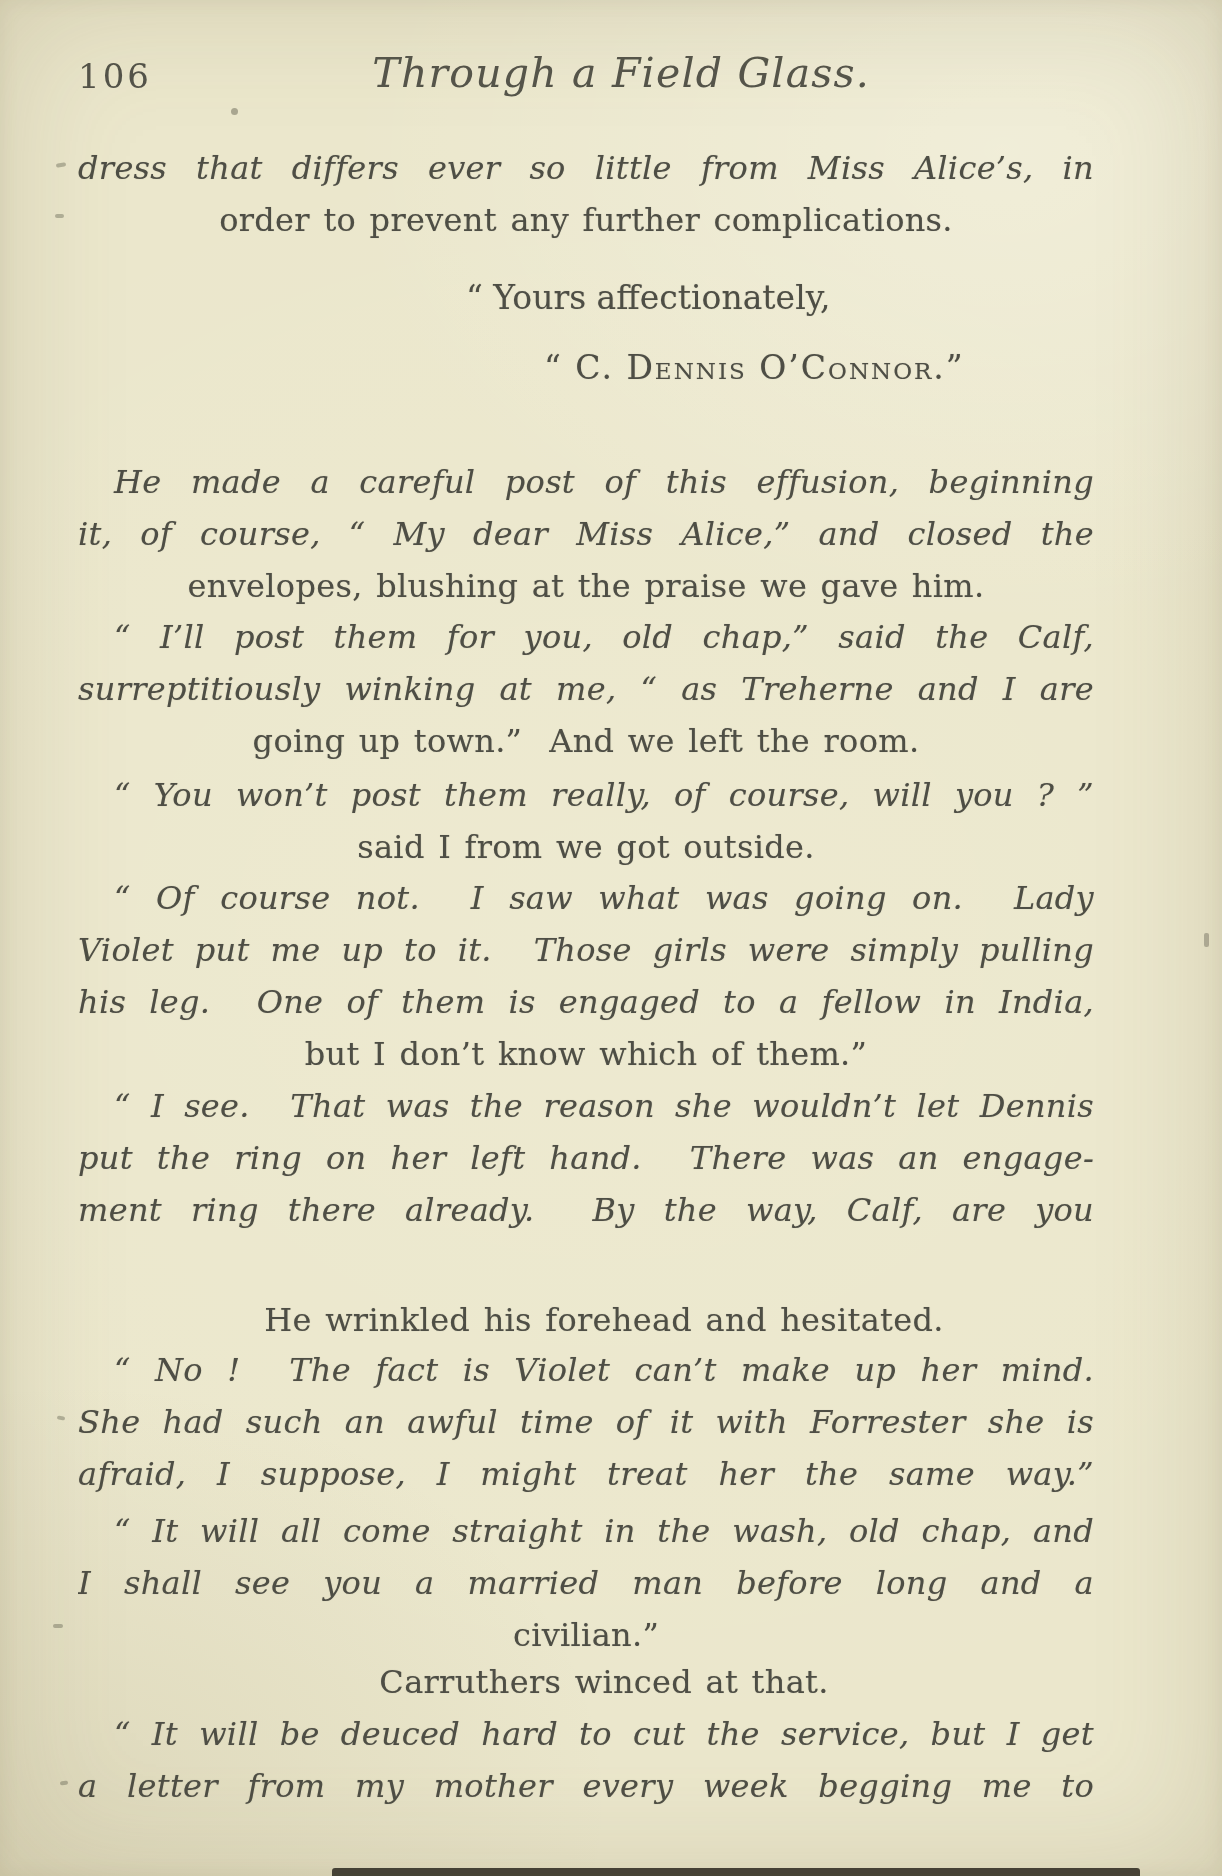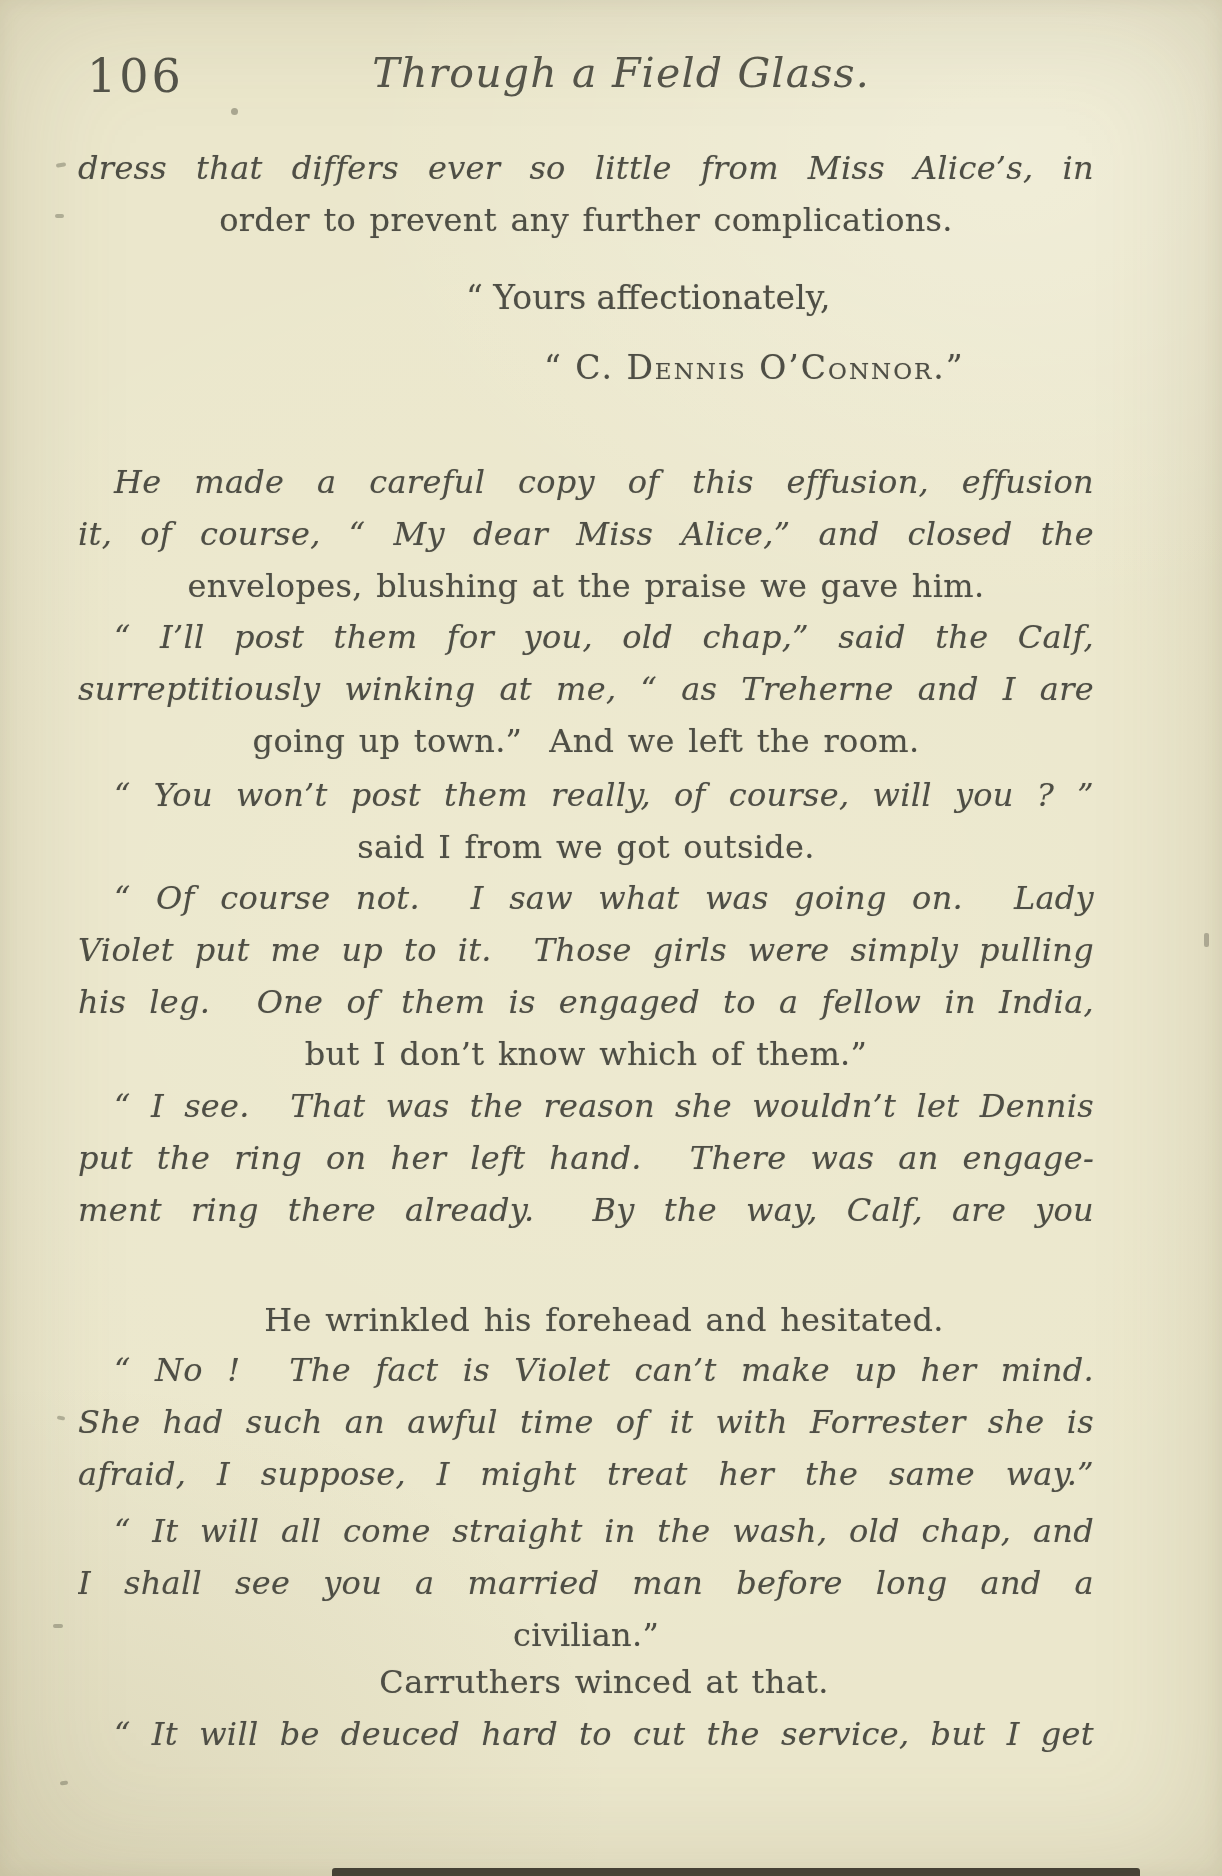--- a/index.html
+++ b/index.html
@@ -23,7 +23,7 @@
   
   .pagenum{
     position:absolute;left:78px;top:52px;
-    font-size:46px;line-height:48px;letter-spacing:3px;color:#53534a;margin-left:9px;
+    font-size:34px;line-height:48px;letter-spacing:3px;color:#53534a;
   }
   .runhead{
     position:absolute;left:150px;top:46px;width:720px;

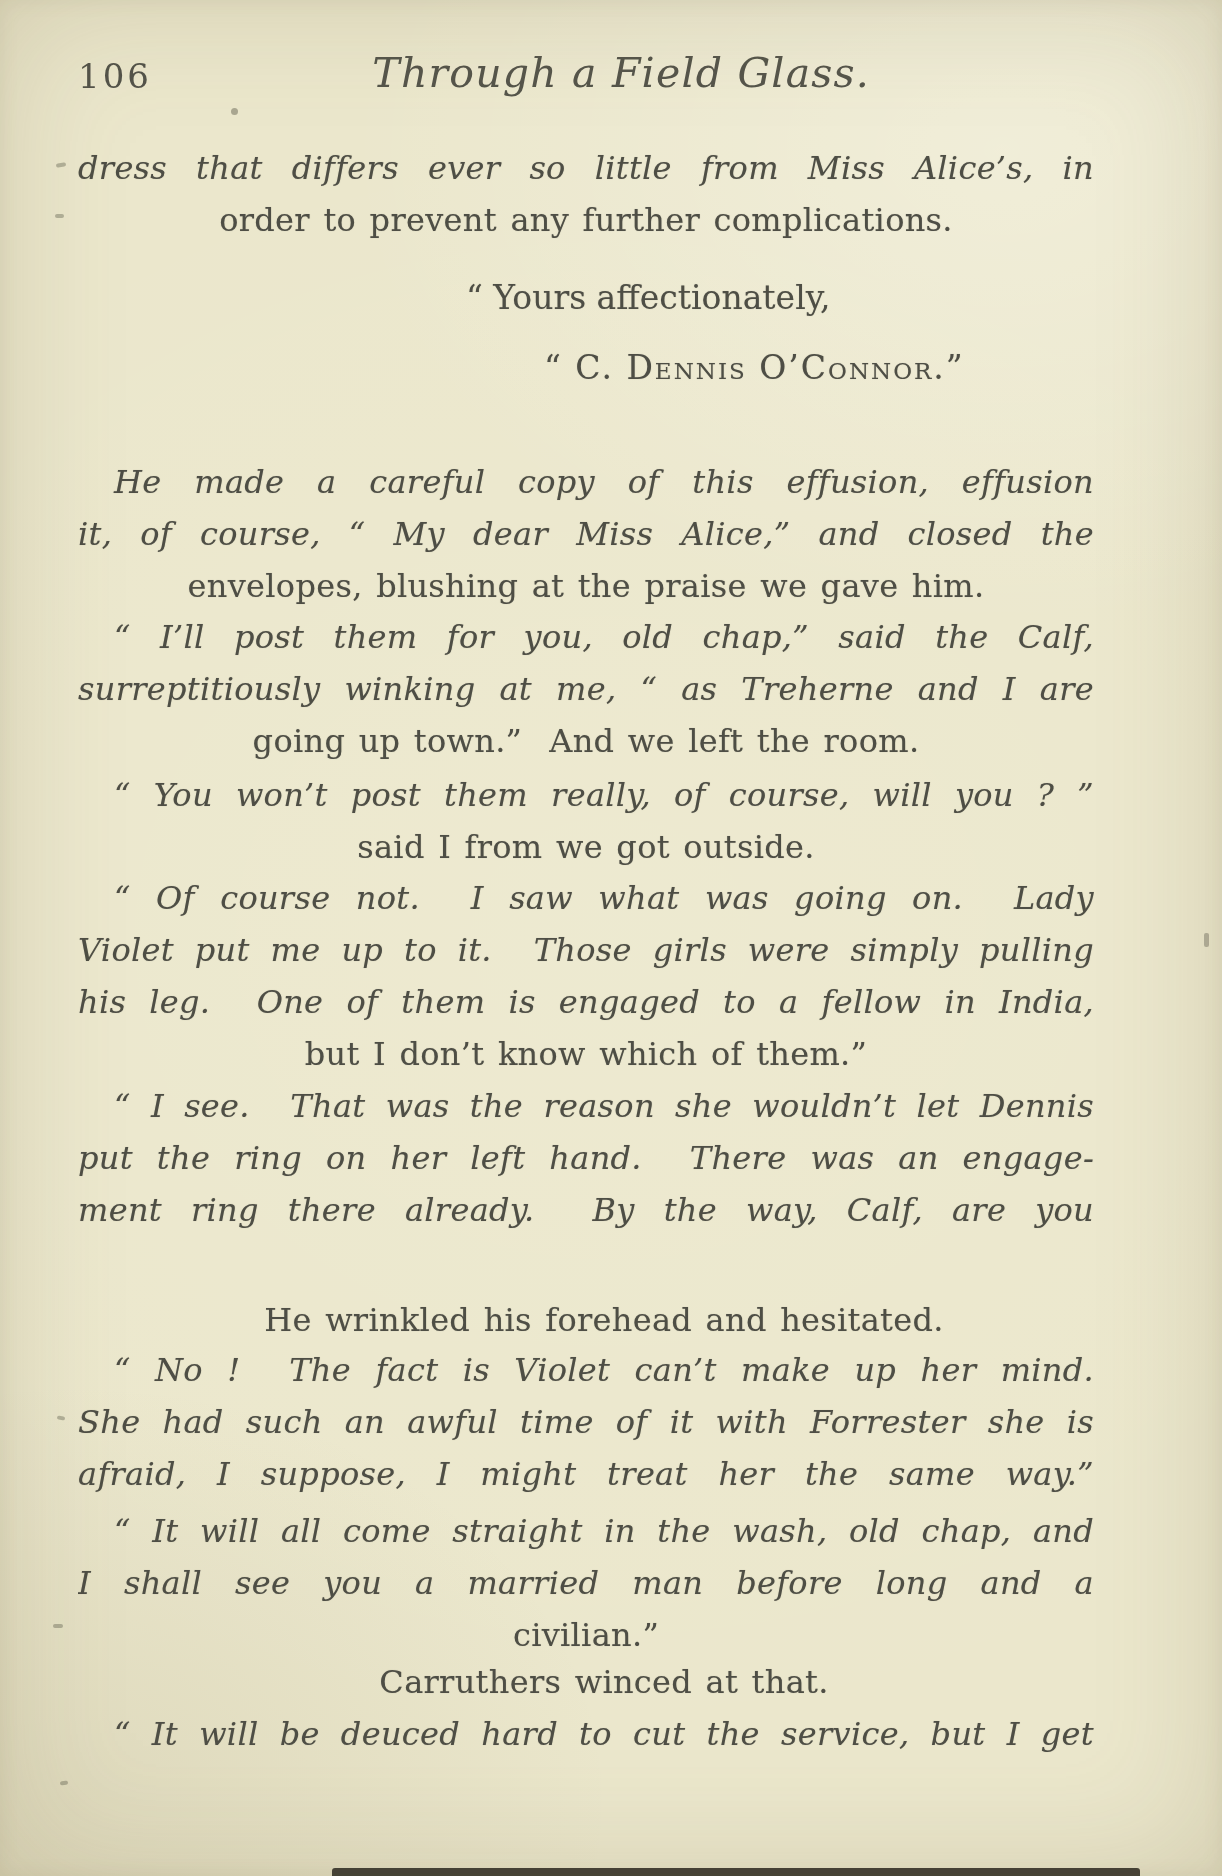--- a/index.html
+++ b/index.html
@@ -87,7 +87,7 @@
   <div class="signature">“ C. Dennis O’Connor.”</div>
 
   <div class="para indent" style="top:456px">
-    <div class="ln j">He made a careful copy of this effusion, effusion</div>
+    <div class="ln j">He made a careful post of this effusion, beginning</div>
     <div class="ln j">it, of course, “ My dear Miss Alice,” and closed the</div>
     <div class="ln l">envelopes, blushing at the praise we gave him.</div>
   </div>

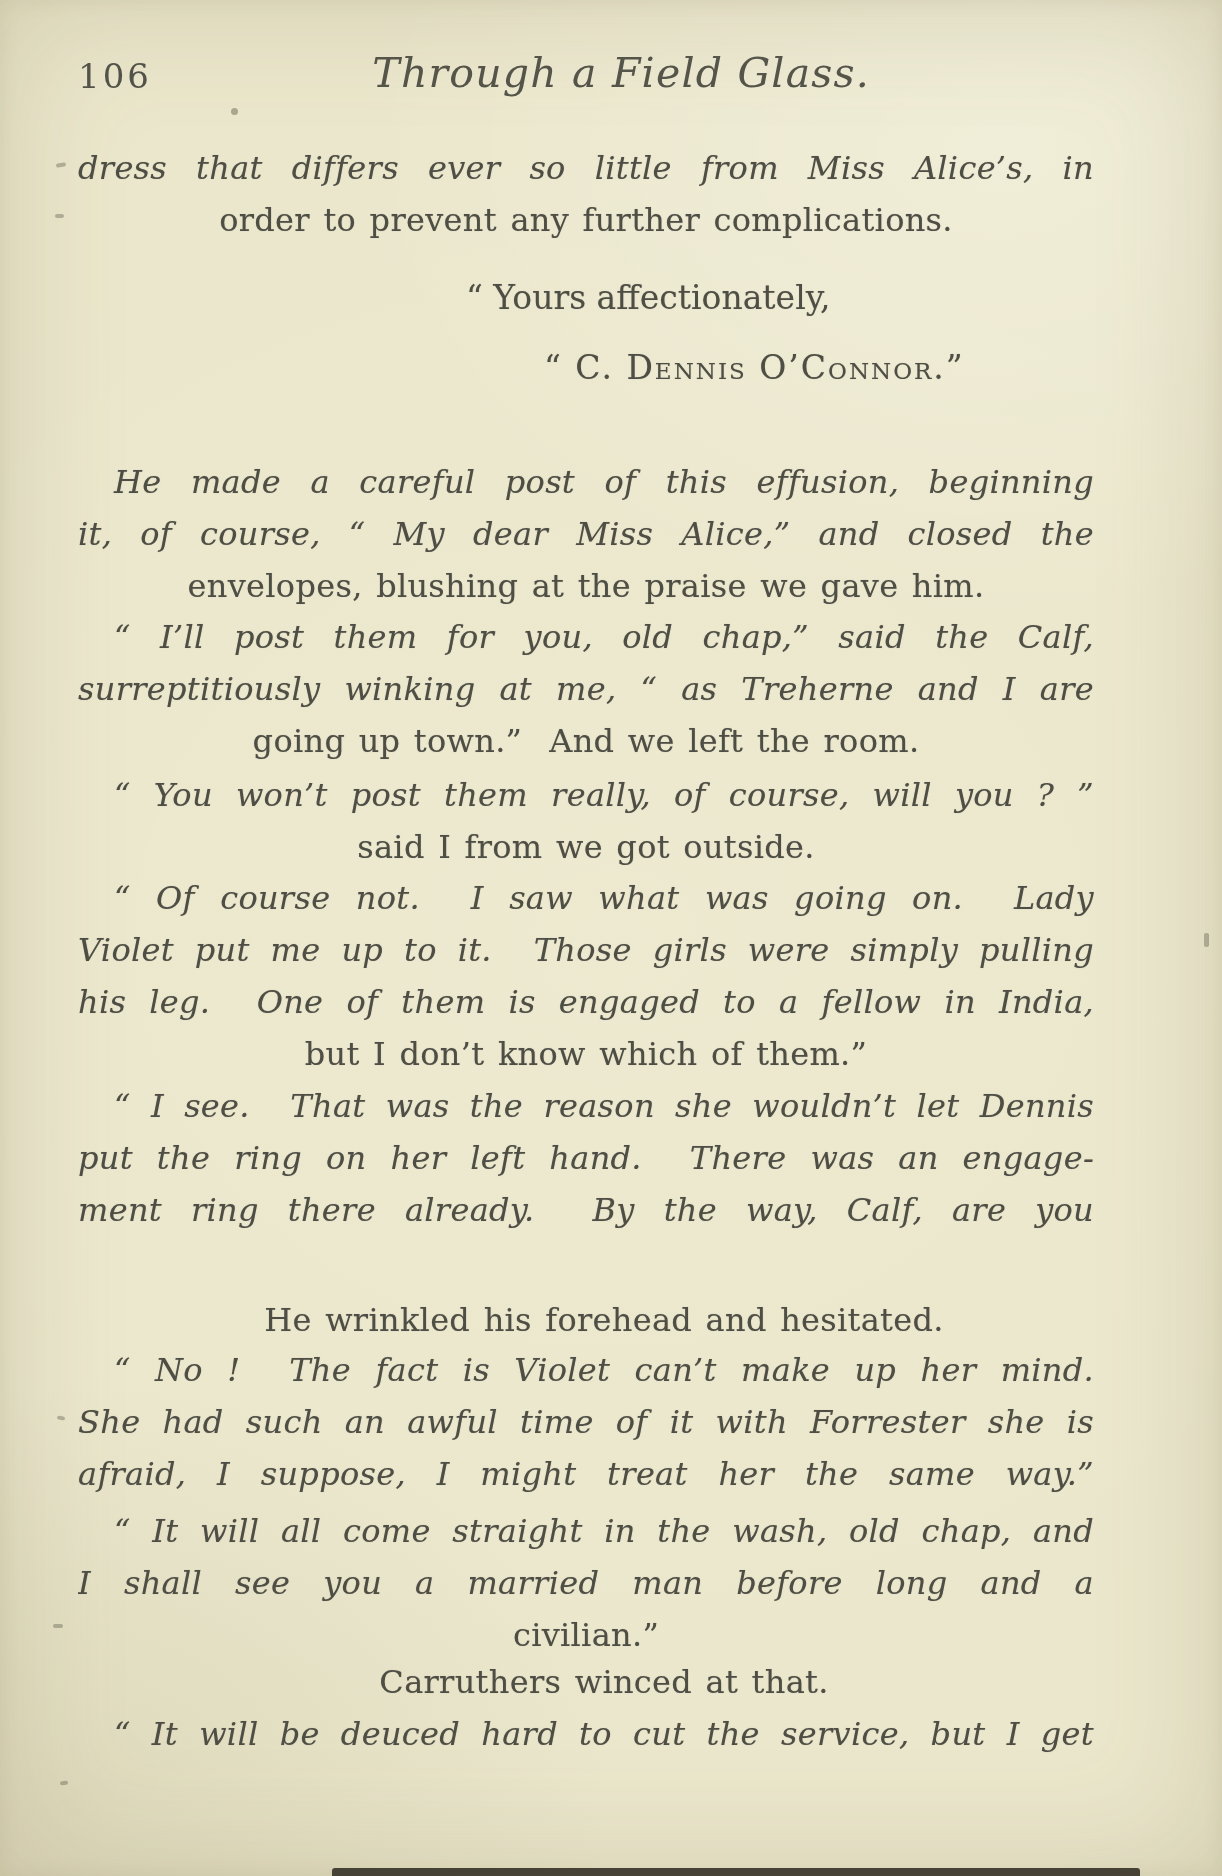--- a/index.html
+++ b/index.html
@@ -138,6 +138,7 @@
 
   <div class="para indent" style="top:1708px">
     <div class="ln j">“ It will be deuced hard to cut the service, but I get</div>
+    <div class="ln j">a letter from my mother every week begging me to</div>
   </div>
 
   <div class="speck s1"></div>

